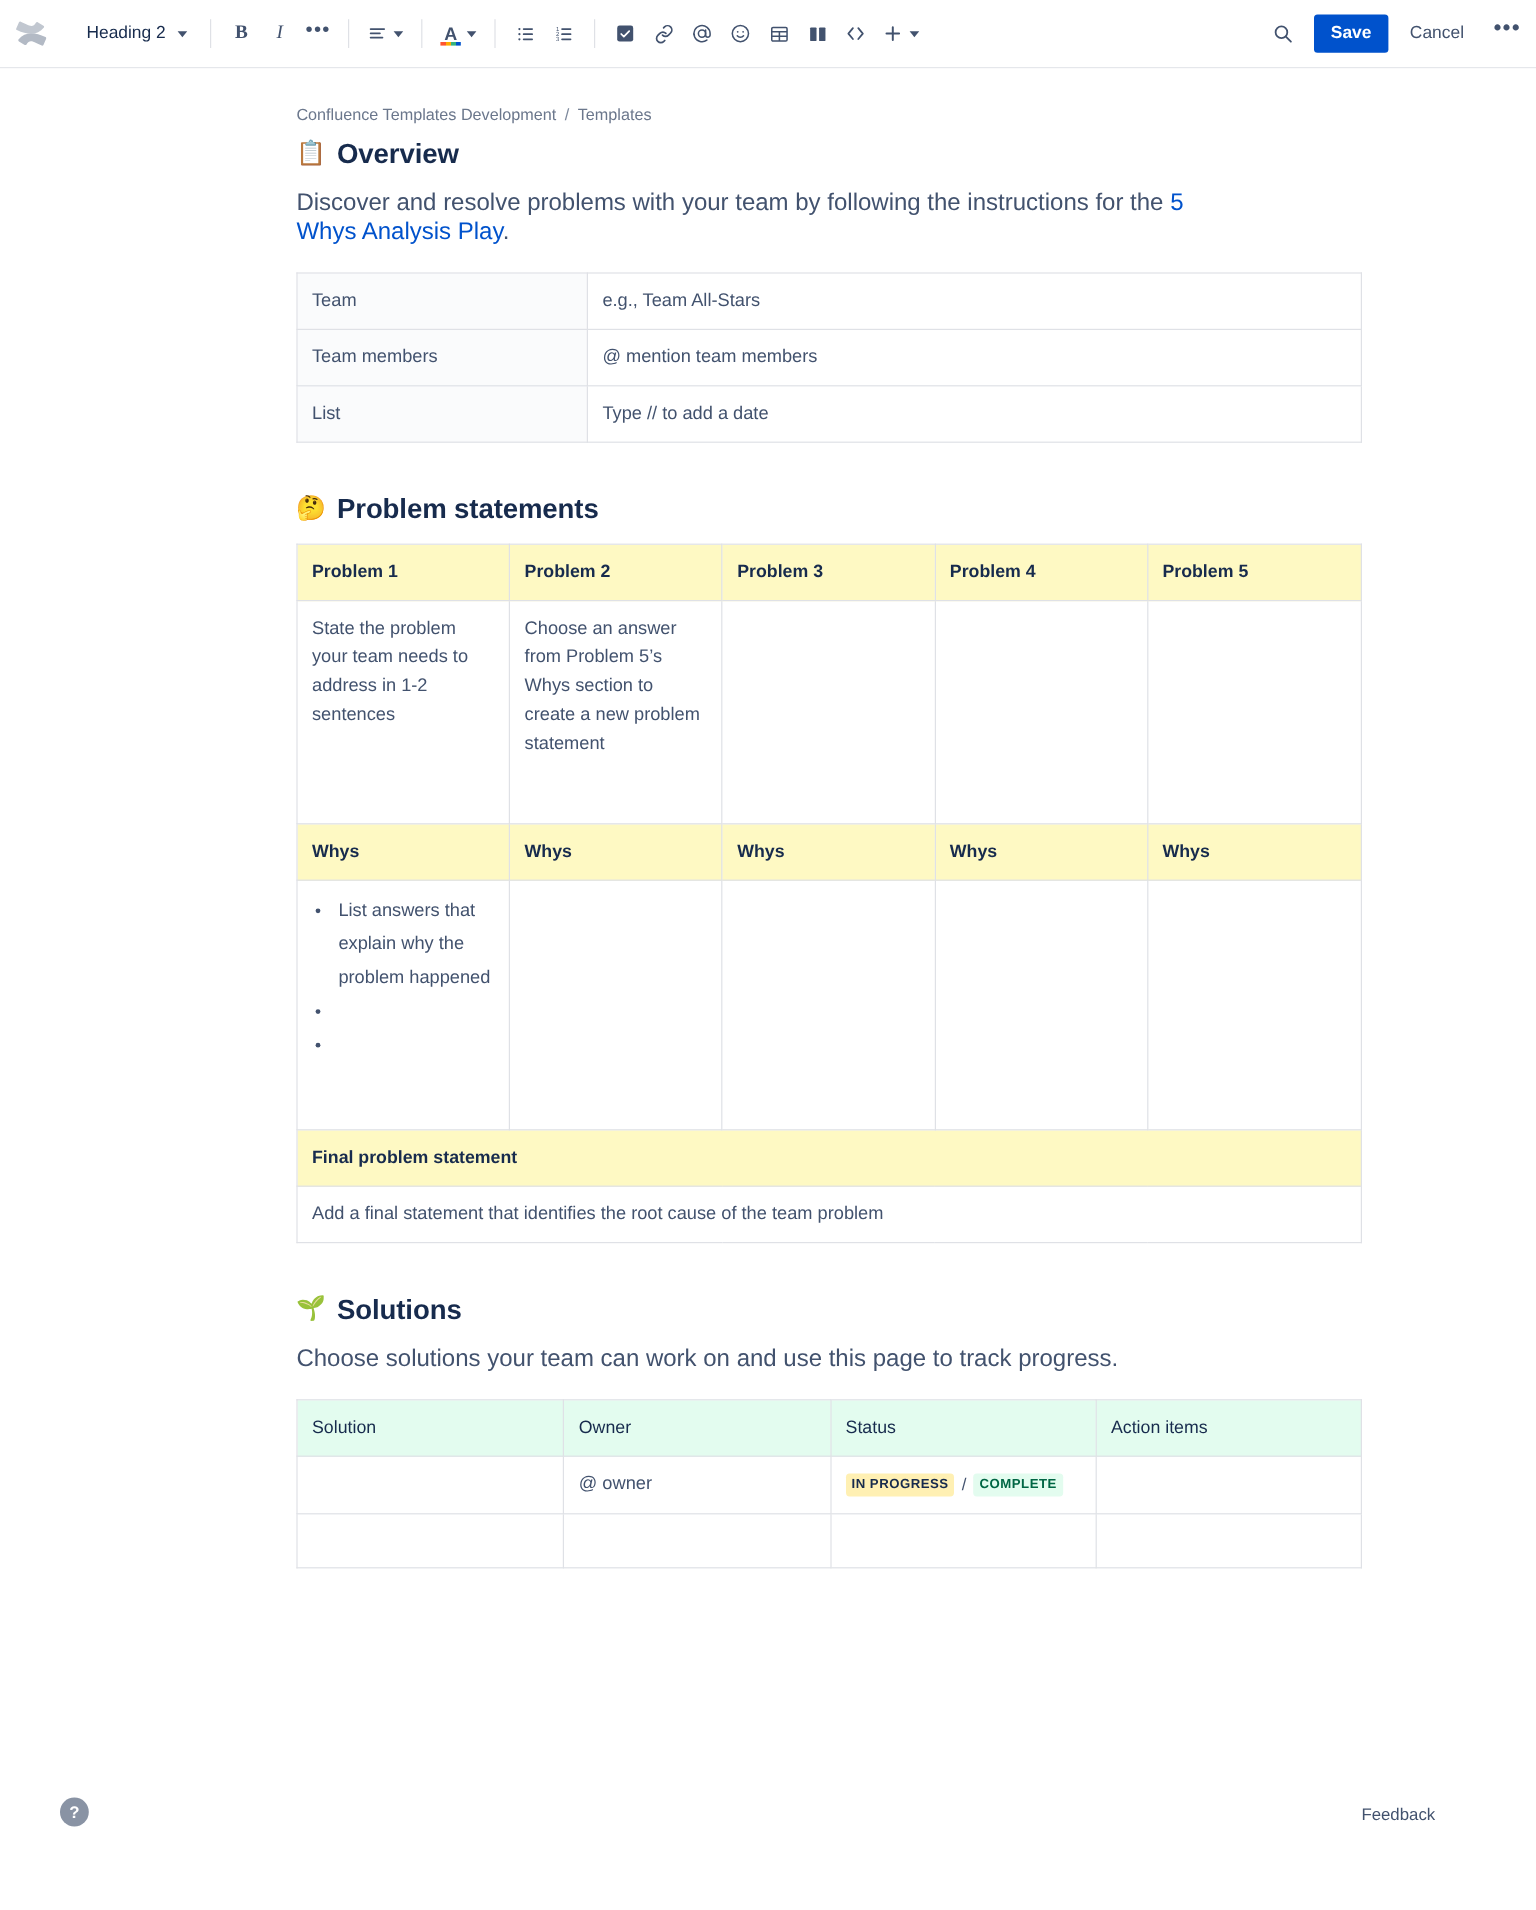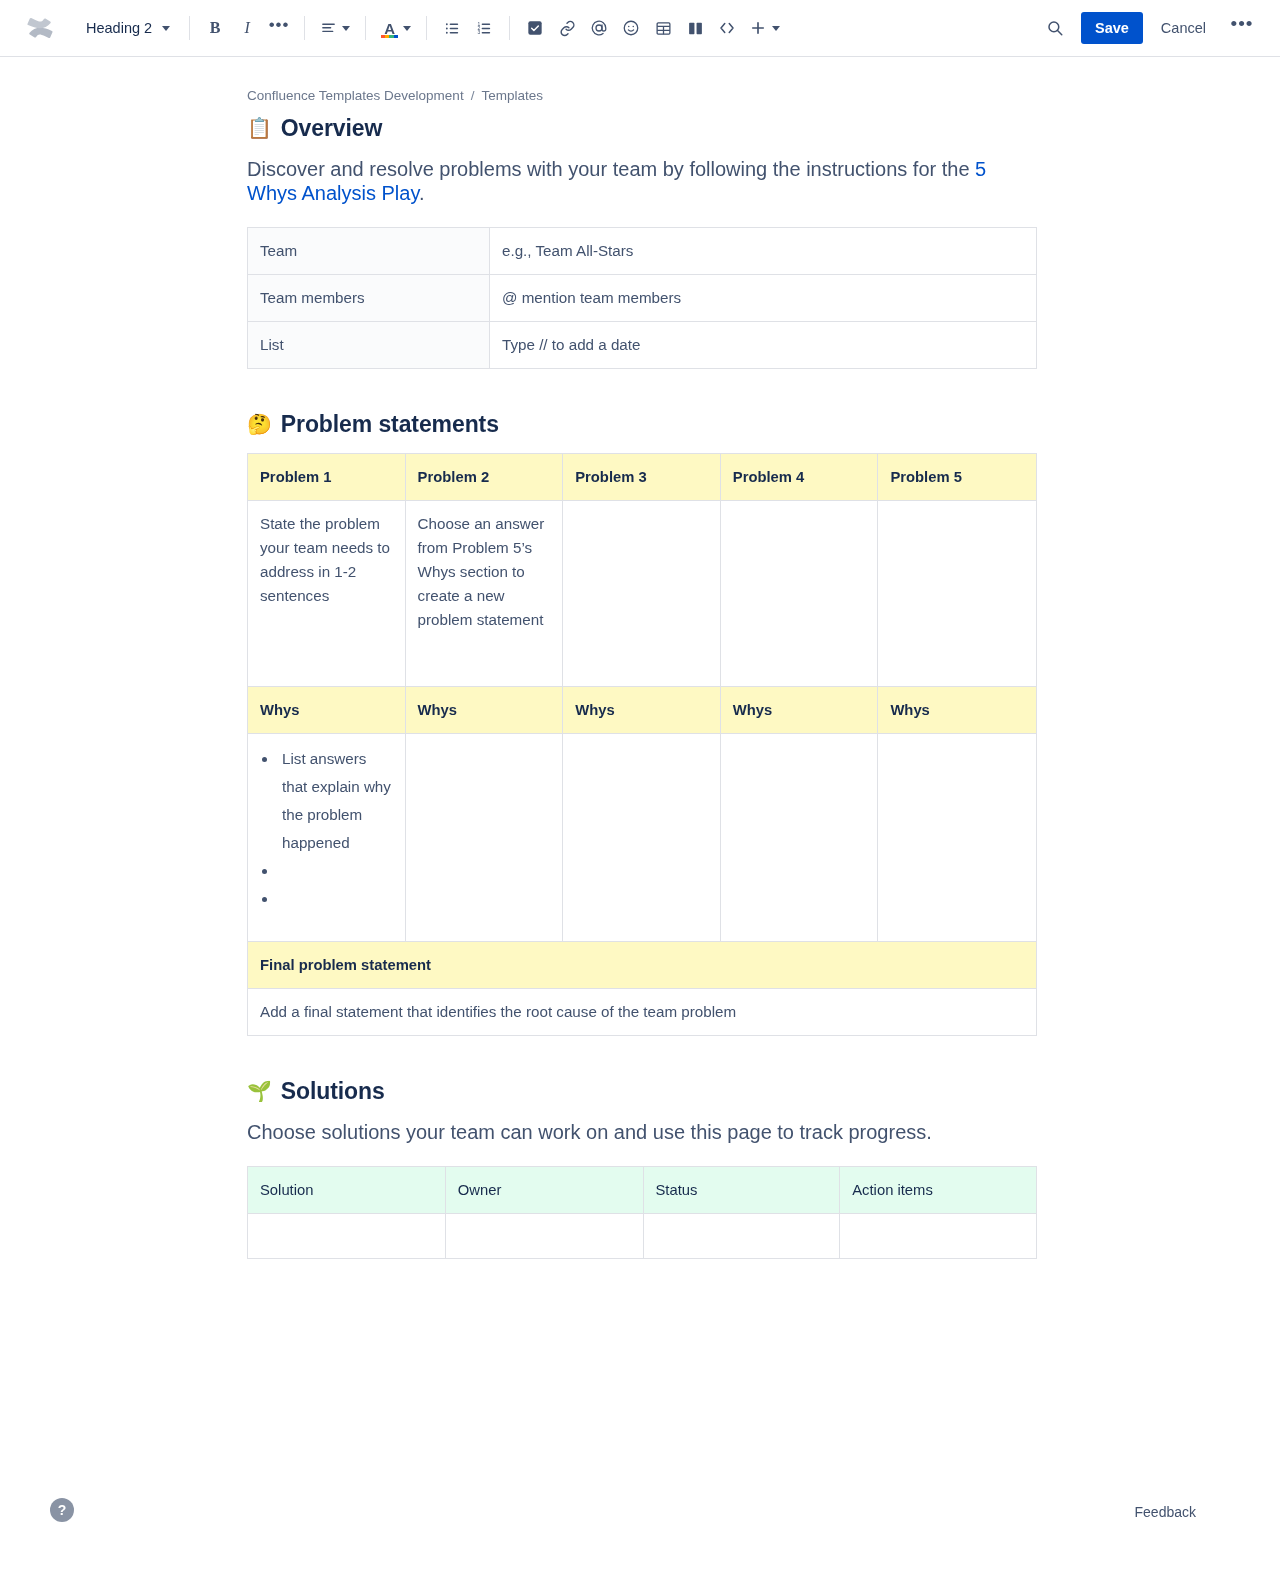--- a/index.html
+++ b/index.html
@@ -22,7 +22,7 @@
     border-bottom: 1px solid #DFE1E6;
     display: flex;
     align-items: center;
-    padding: 0 20px;
+    padding: 0 6px;
   }
   .tb-logo {
     width: 40px; height: 40px;

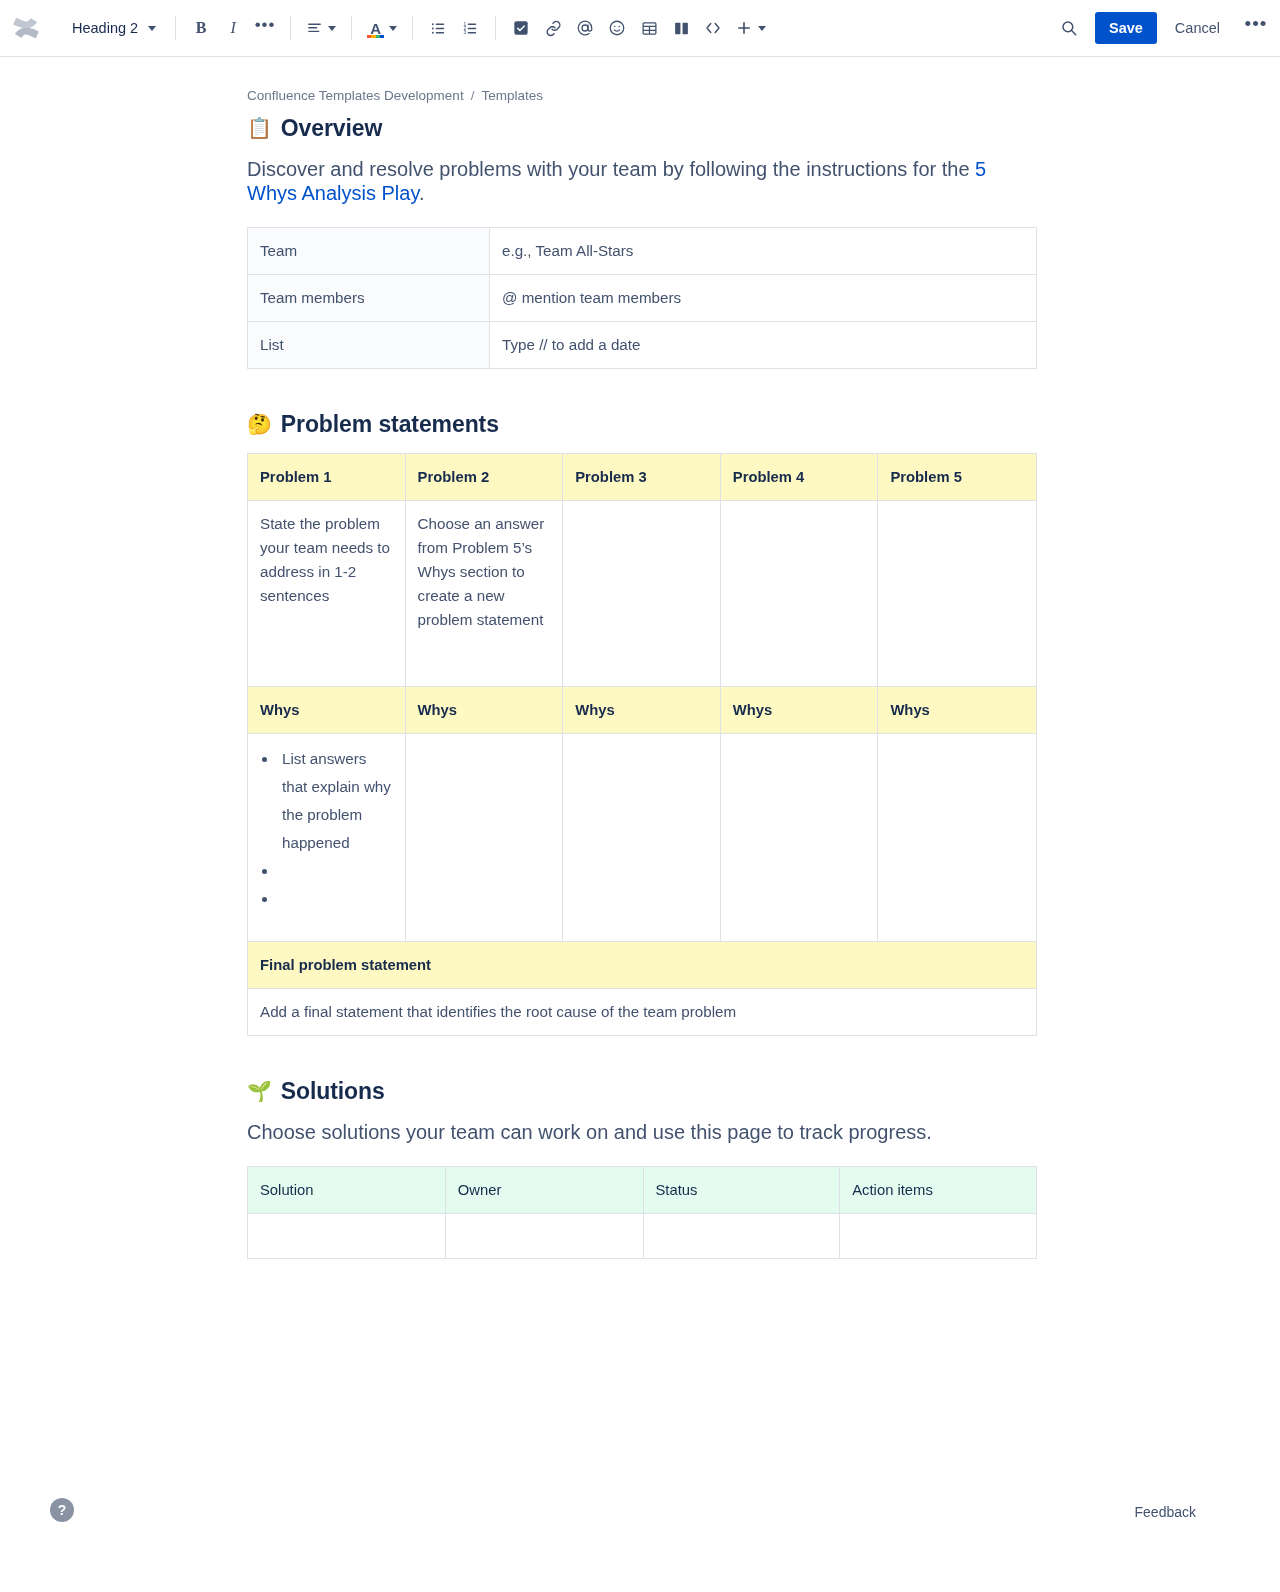--- a/index.html
+++ b/index.html
@@ -152,7 +152,7 @@
   
   table.ctable {
     border-collapse: collapse;
-    width: 790px;
+    width: 888px;
     table-layout: fixed;
     margin-bottom: 40px;
   }

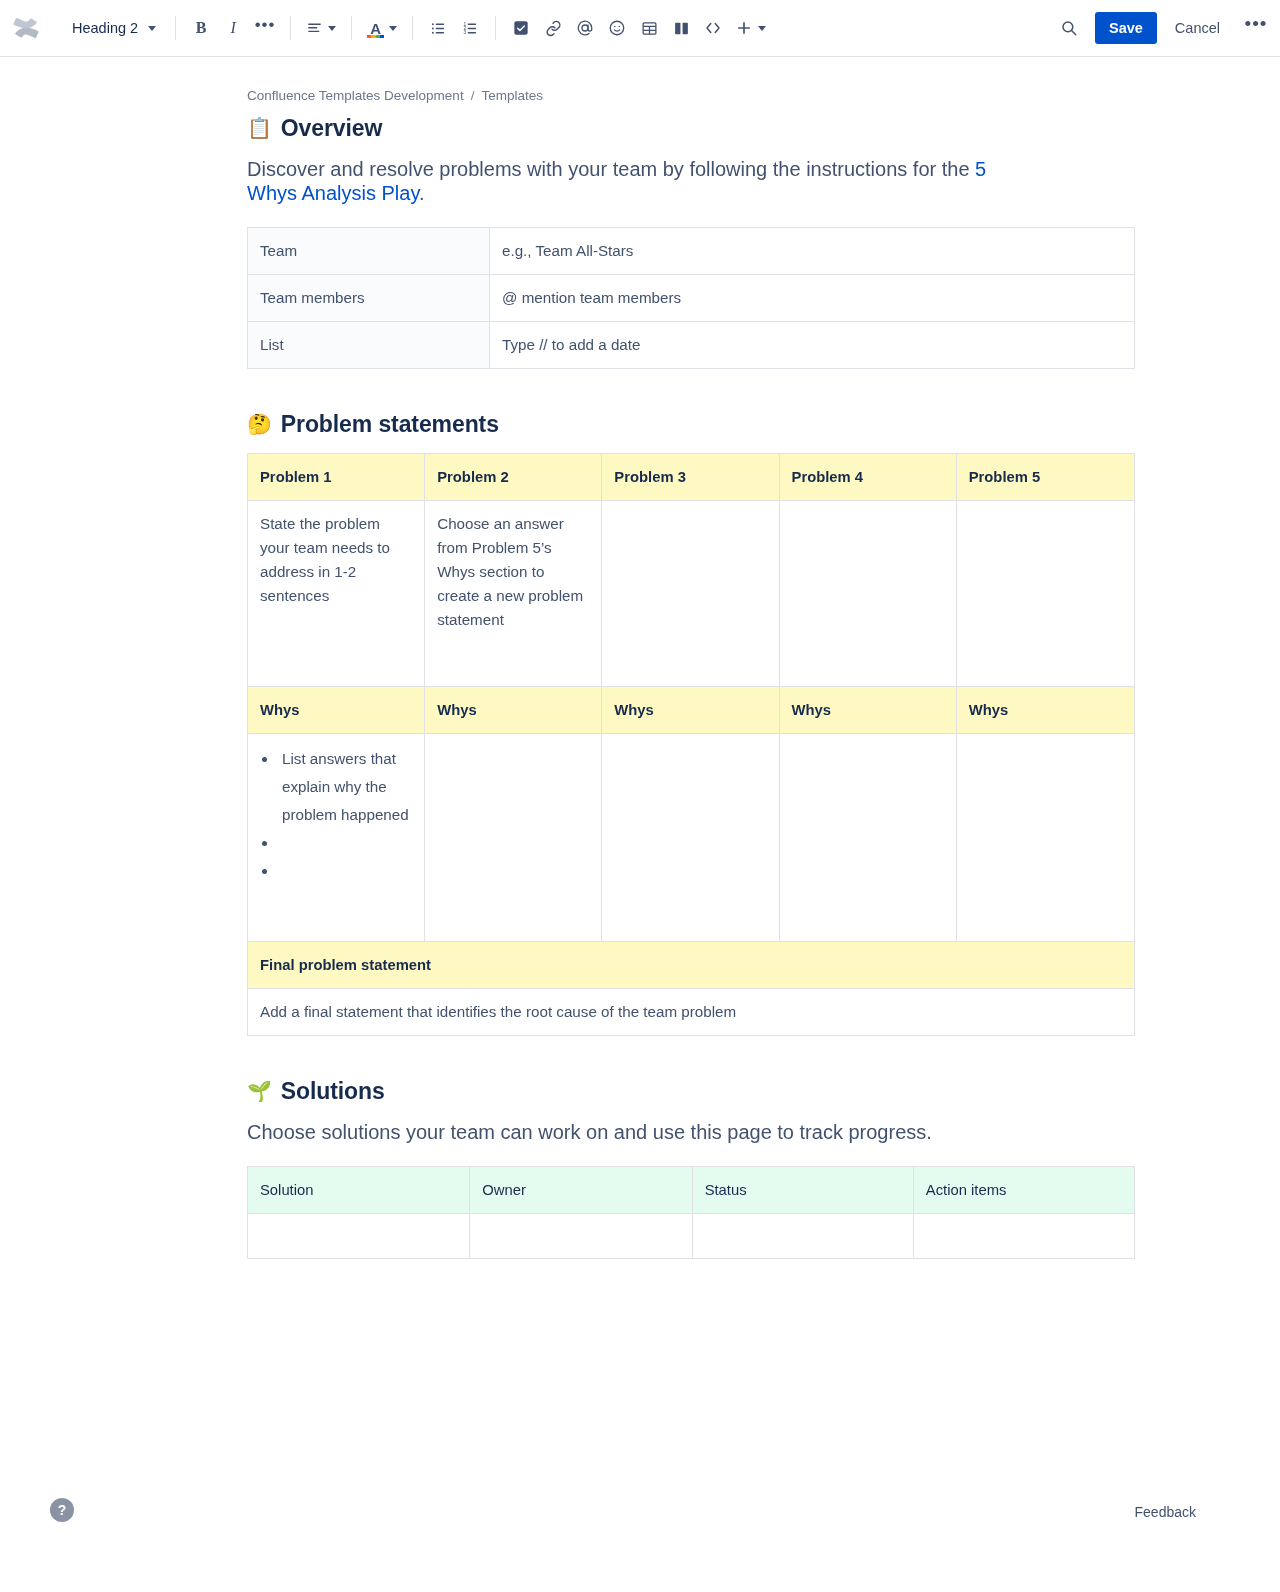--- a/index.html
+++ b/index.html
@@ -539,9 +539,17 @@
         </tr>
         <tr>
           <td></td>
+          <td class="placeholder">@ owner</td>
+          <td>
+            <span class="lozenge loz-inprogress">IN PROGRESS</span><span class="loz-sep">/</span><span class="lozenge loz-complete">COMPLETE</span>
+          </td>
+          <td></td>
+        </tr>
+        <tr>
           <td></td>
           <td></td>
           <td></td>
+          <td></td>
         </tr>
       </tbody>
     </table>

